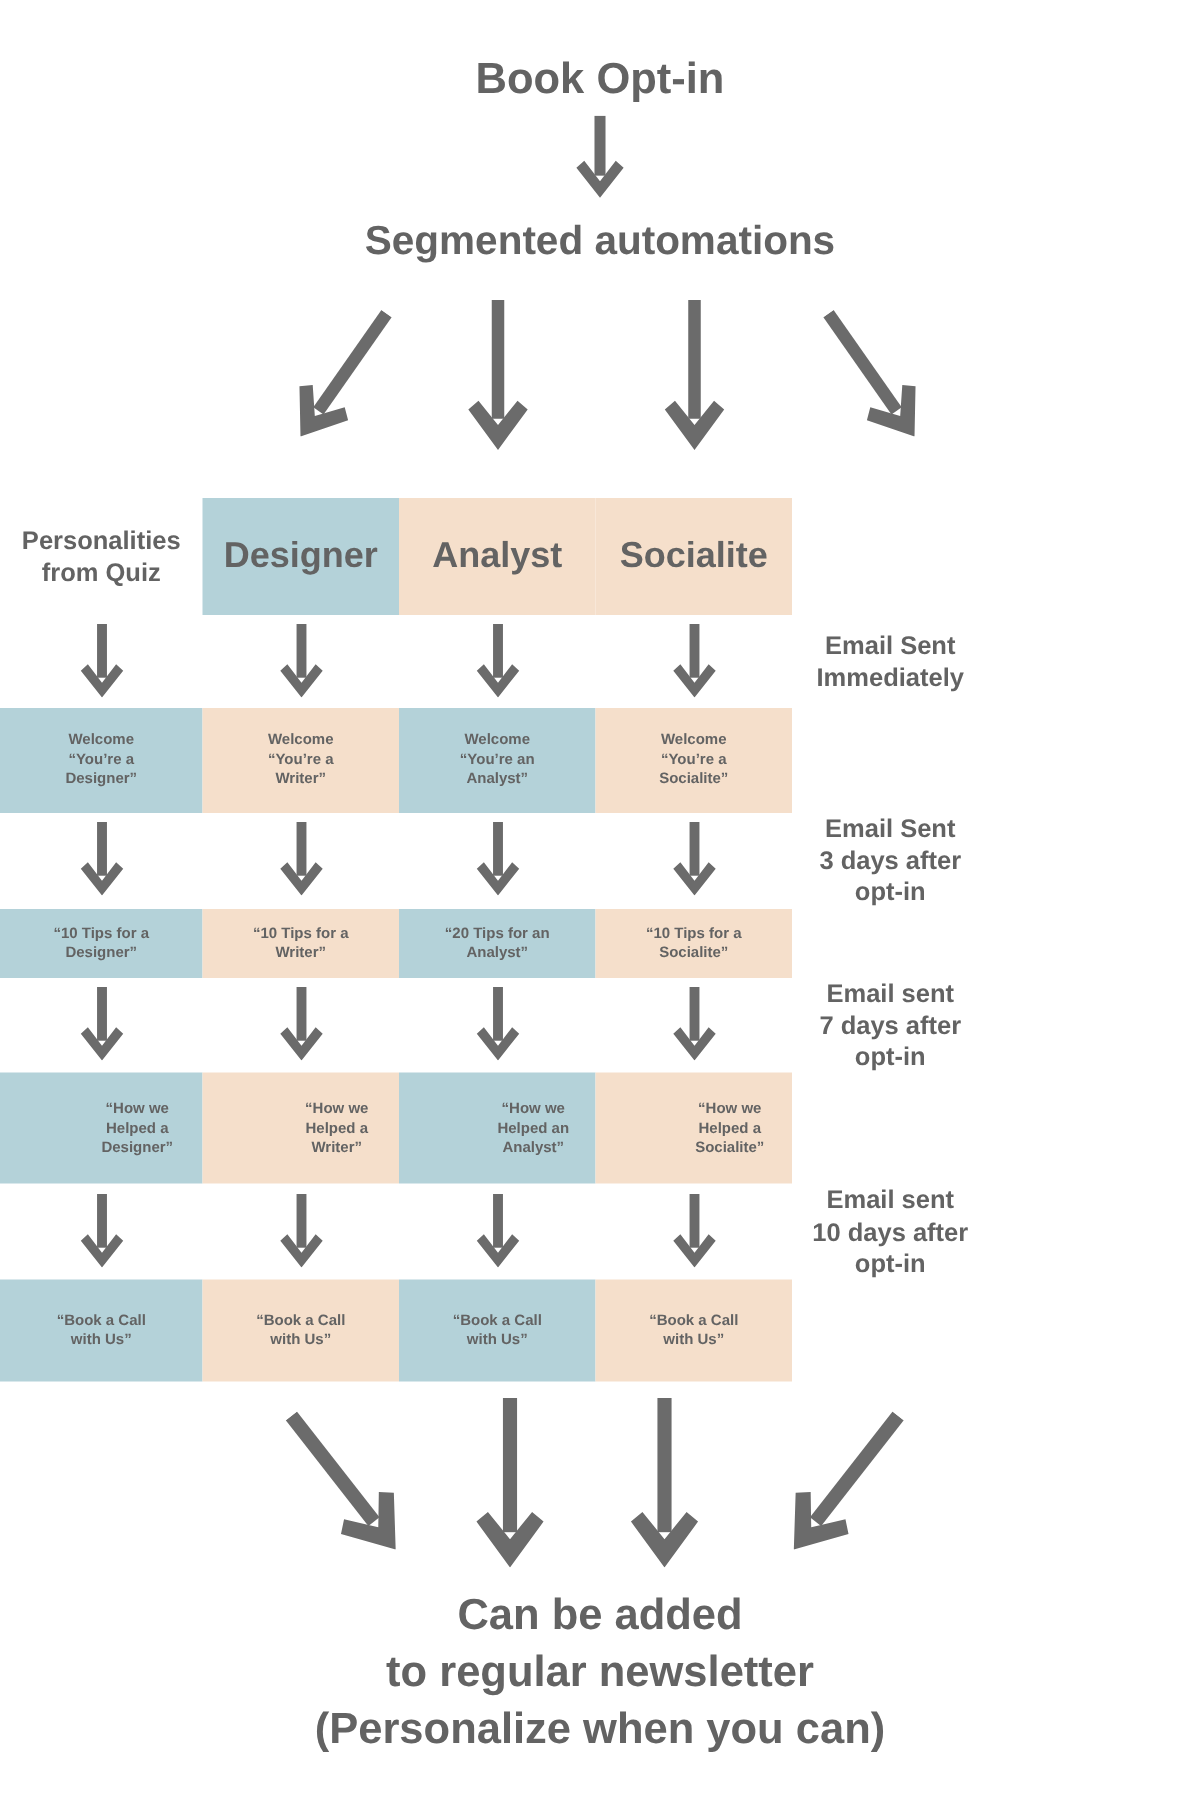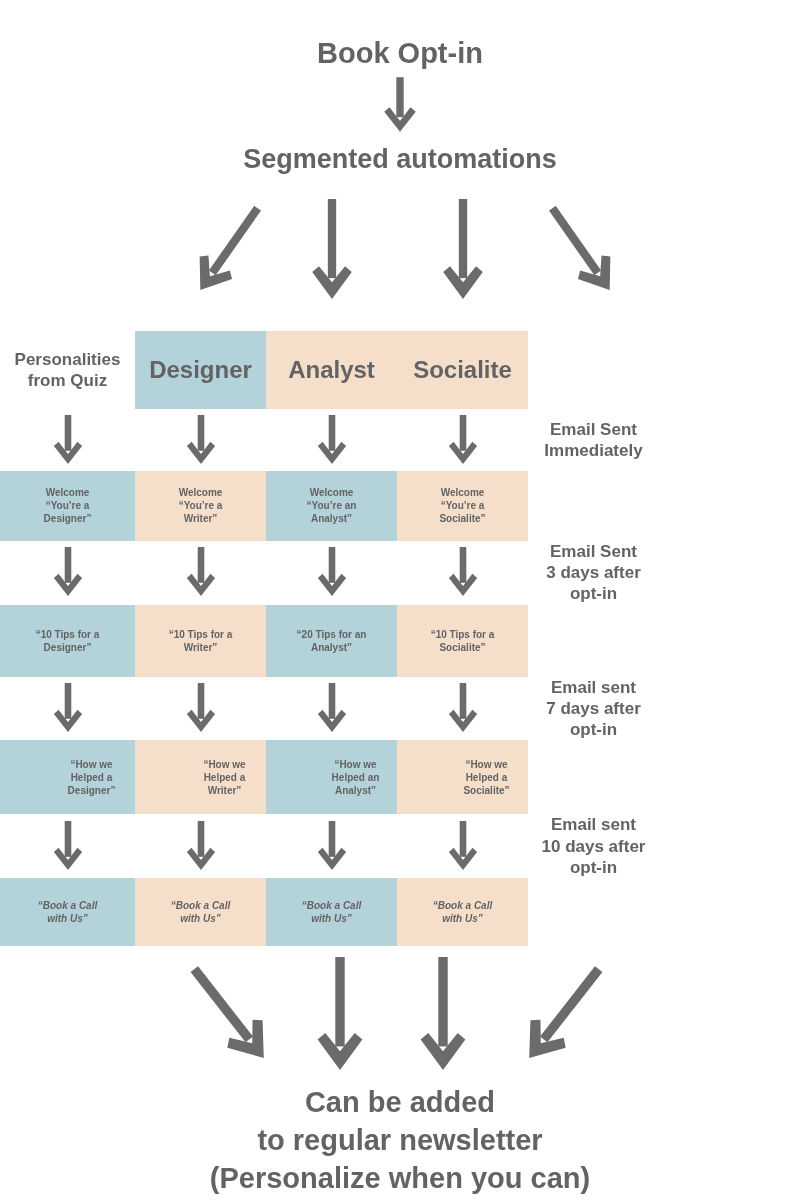--- a/index.html
+++ b/index.html
@@ -39,7 +39,7 @@
   .peach{background:#f5dfcb;}
   .r1{height:78px;font-size:24px;}
   .r2{height:70px;}
-  .r3{height:72px;}
+  .r3{height:46px;}
   .r4{height:74px;padding-left:48px;}
   .r5{height:68px;font-style:italic;}
   .acell{

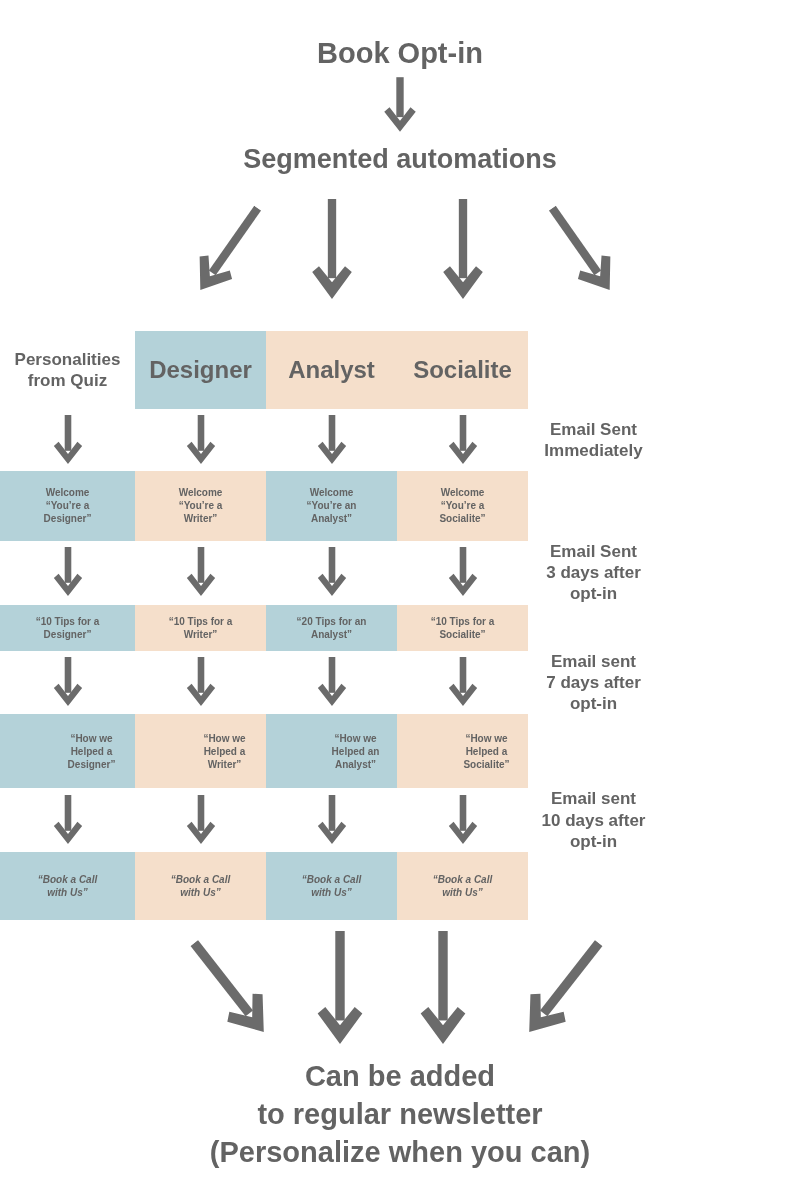--- a/index.html
+++ b/index.html
@@ -41,7 +41,7 @@
   .r2{height:70px;}
   .r3{height:46px;}
   .r4{height:74px;padding-left:48px;}
-  .r5{height:68px;font-style:italic;}
+  .r5{height:68px;}
   .acell{
     display:flex;align-items:center;justify-content:center;height:62px;
   }

